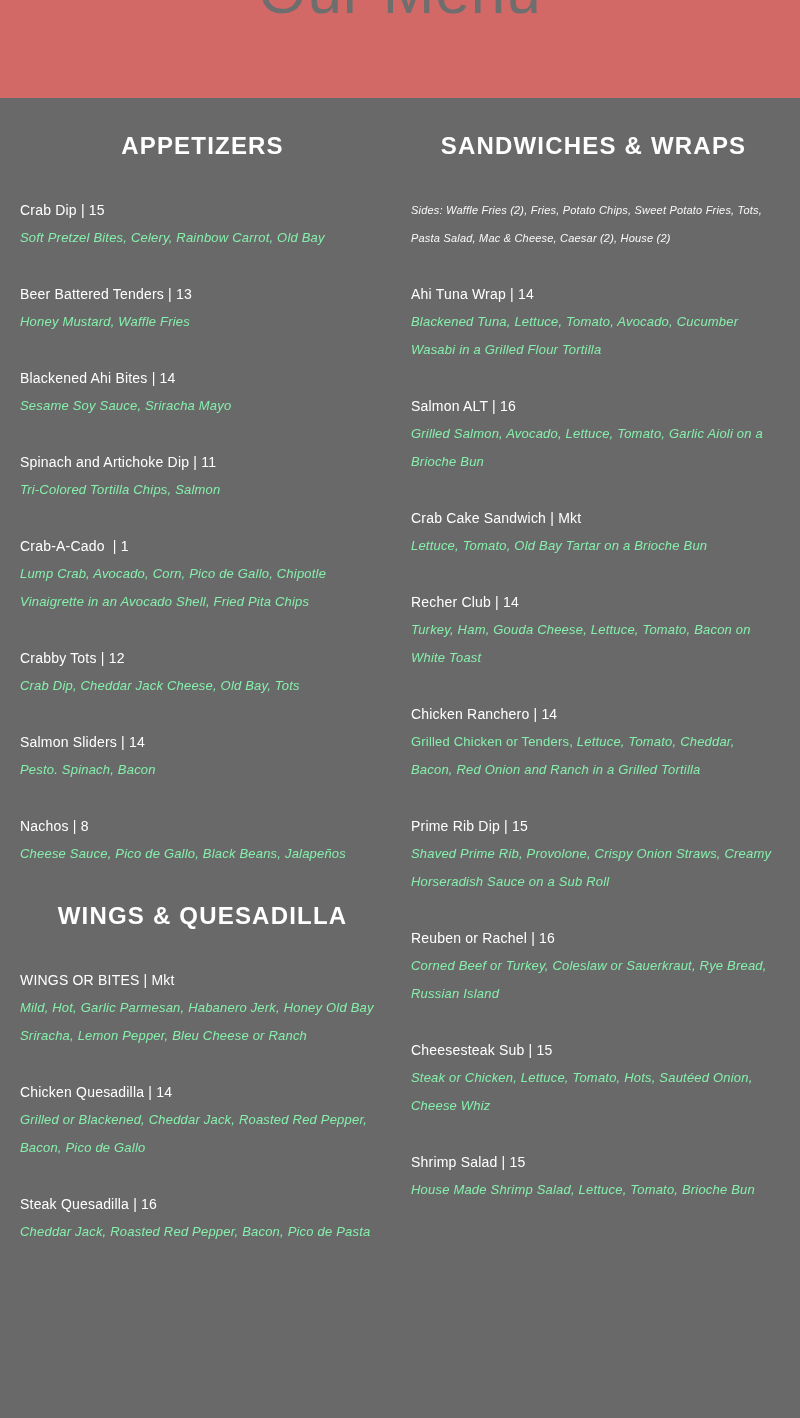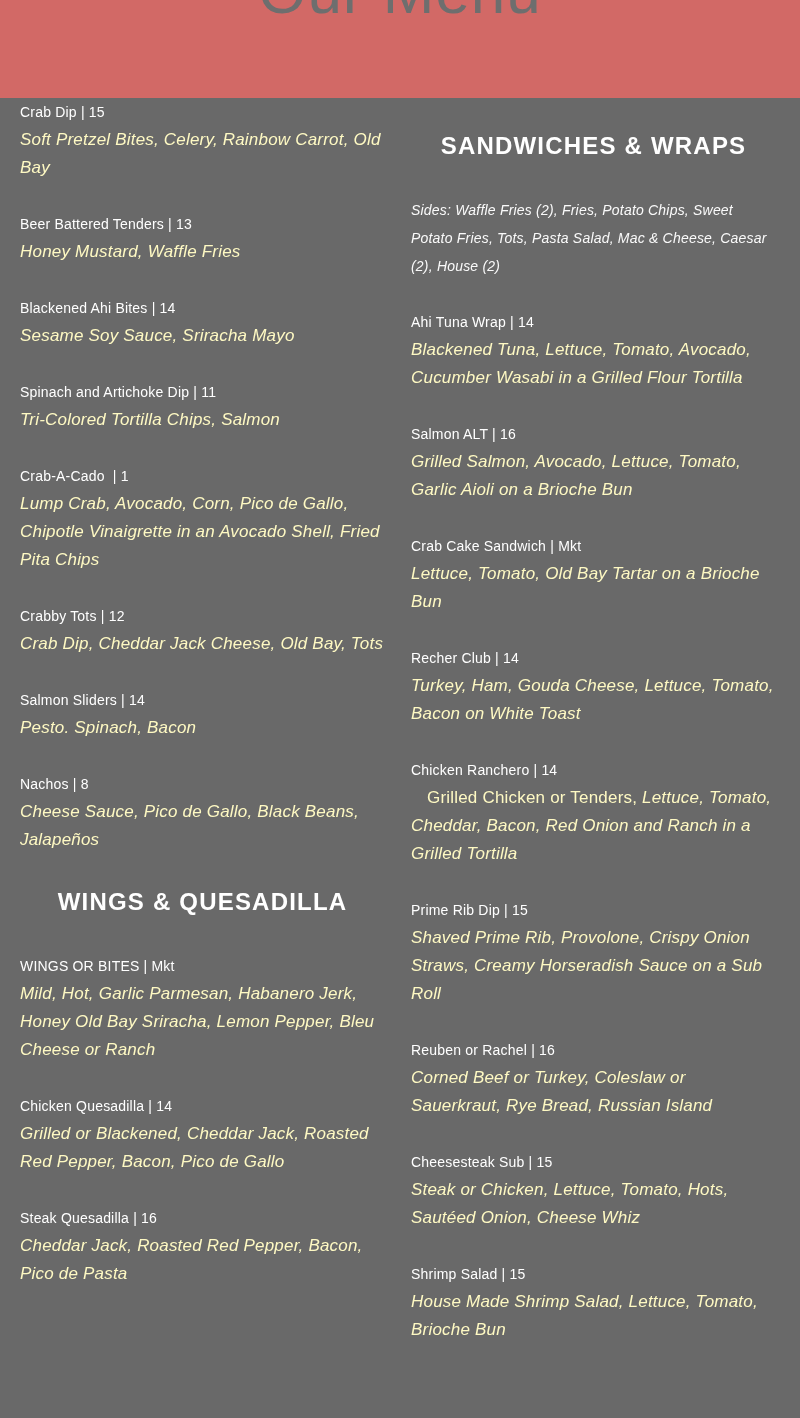--- a/index.html
+++ b/index.html
@@ -78,6 +78,7 @@
 <main class="menu-body">
   <div class="menu-col" id="col-left">
       <section class="menu-section">
+        <h2 class="section-title align-center">APPETIZERS</h2>
         <div class="menu-item">
           <div class="item-name">Crab Dip | 15</div>
           <div class="item-desc">Soft Pretzel Bites, Celery, Rainbow Carrot, Old Bay</div>

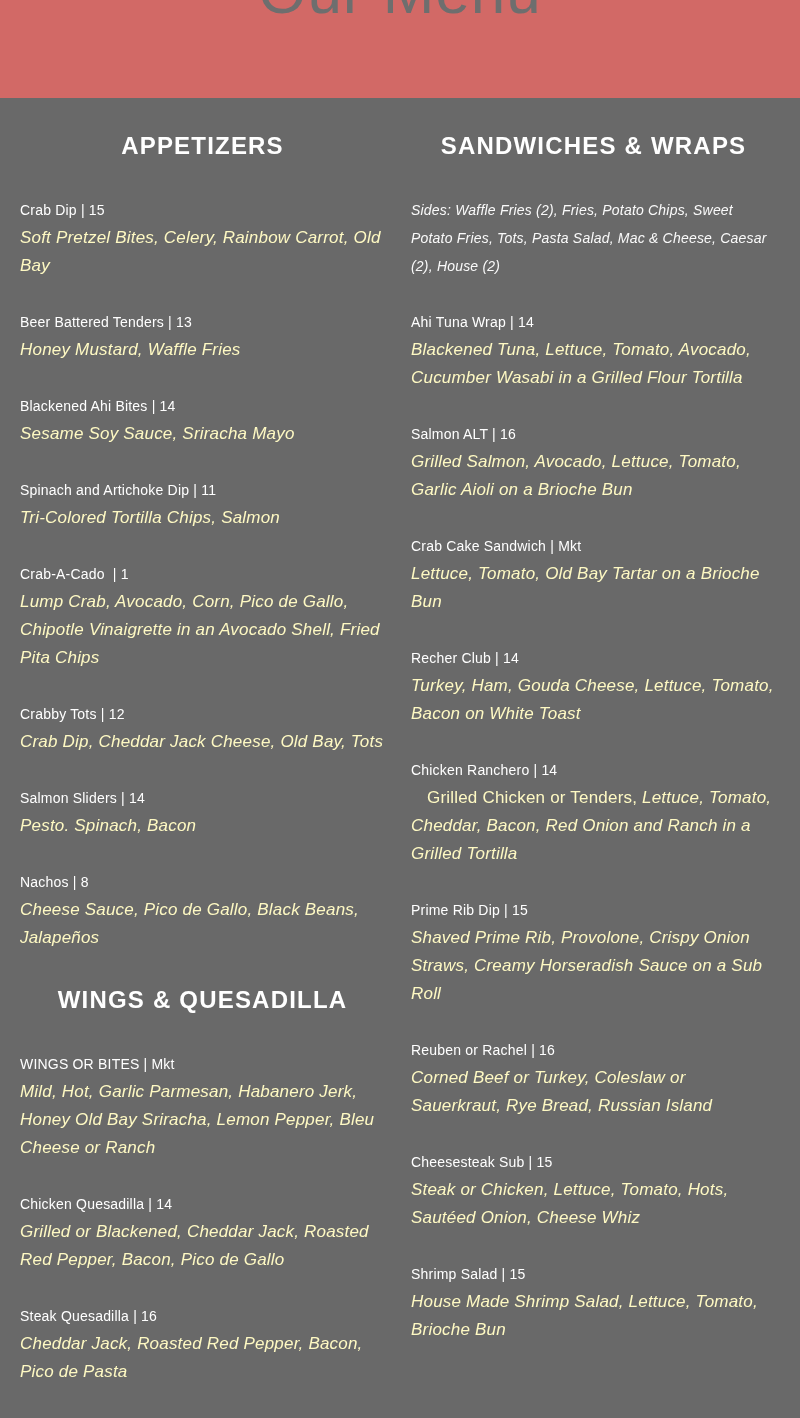--- a/index.html
+++ b/index.html
@@ -45,7 +45,7 @@
   .align-left { text-align: center; }
   .section-intro {
     font-style: italic;
-    font-size: 14px;
+    font-size: 11px;
     line-height: 28px;
     letter-spacing: 0.2px;
     color: #fafafa;

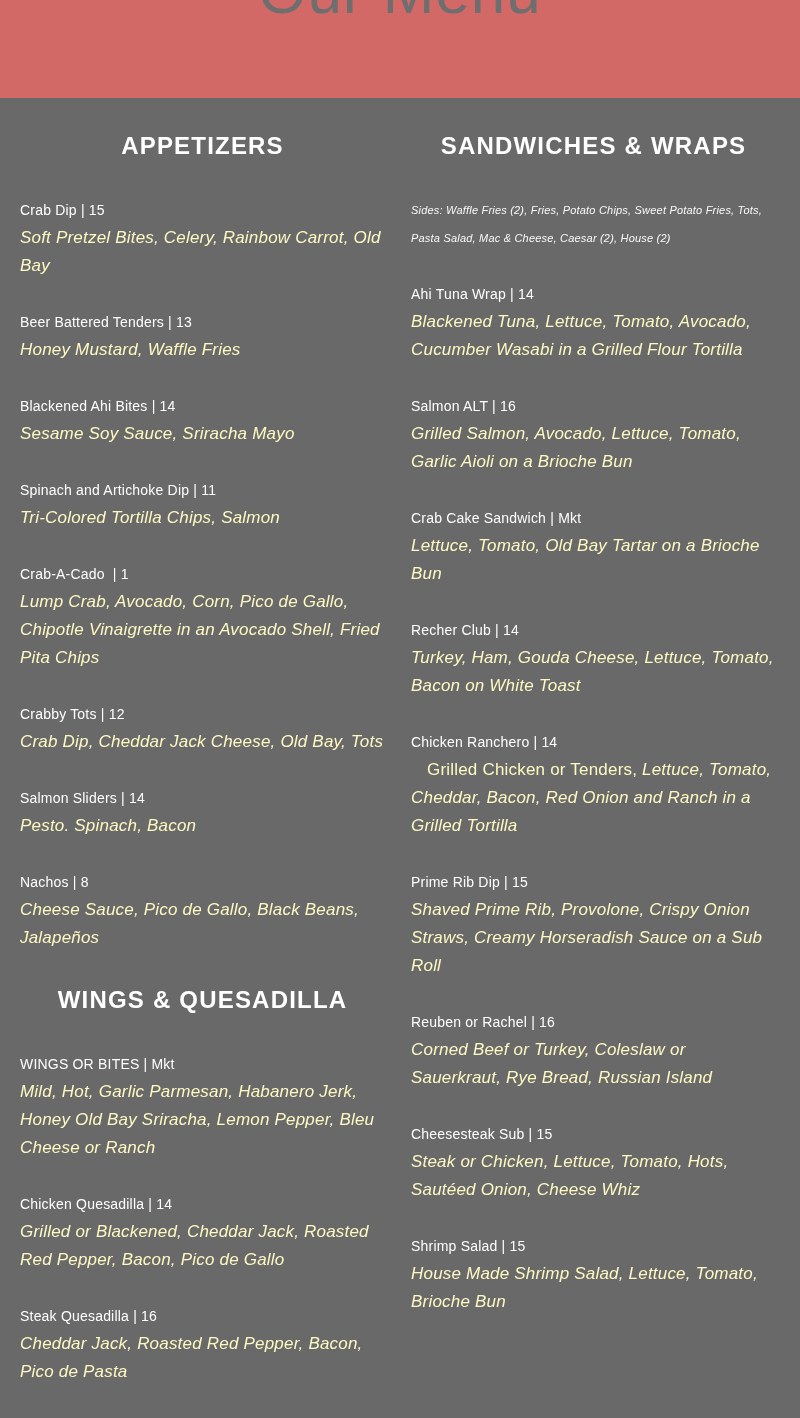--- a/index.html
+++ b/index.html
@@ -60,11 +60,11 @@
     white-space: pre-wrap;
   }
   .item-desc {
-    font-size: 17px;
+    font-size: 13px;
     line-height: 28px;
     letter-spacing: 0.2px;
     font-style: italic;
-    color: #fef9c3;
+    color: #86efac;
   }
   .item-desc .roman { font-style: normal; margin-left: 16px; }
 </style>

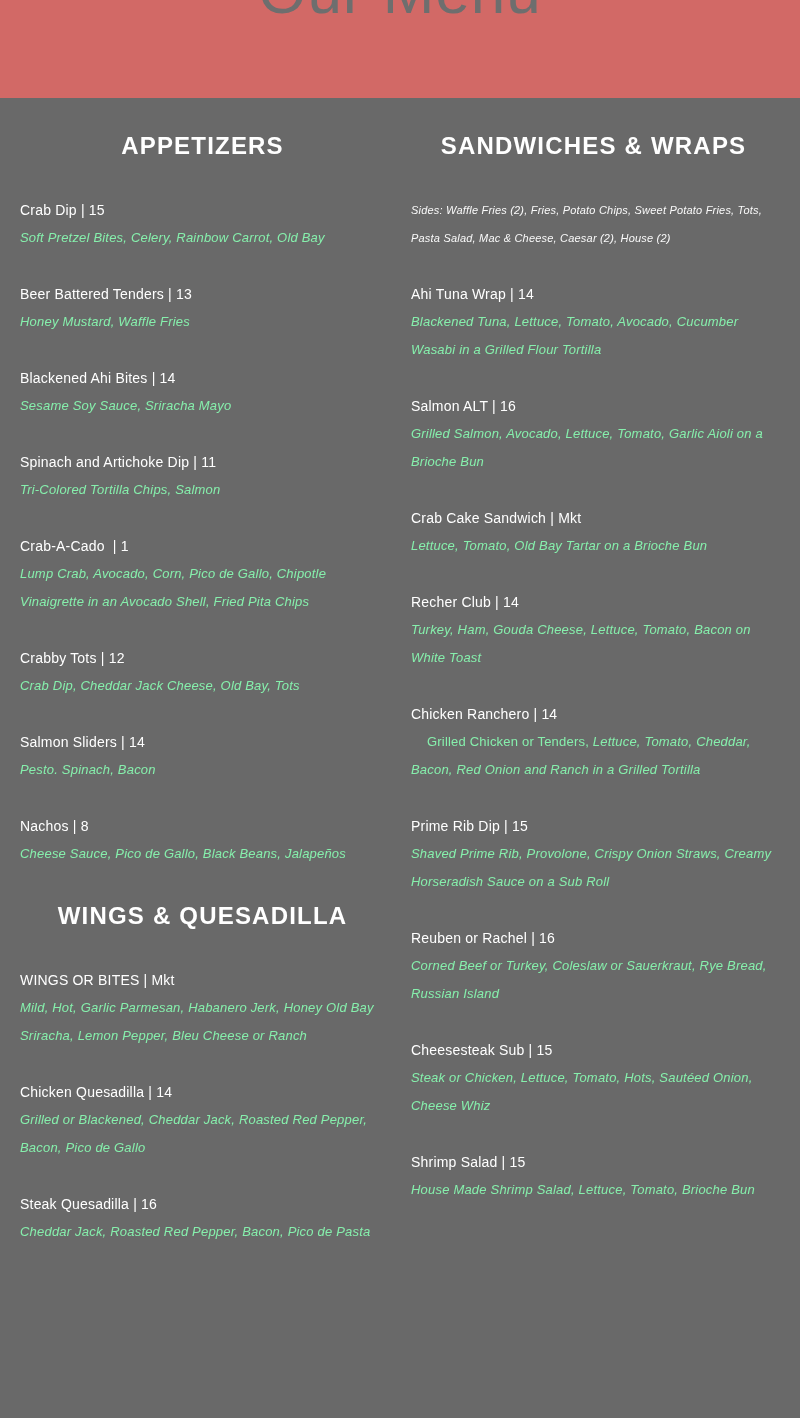--- a/index.html
+++ b/index.html
@@ -66,7 +66,7 @@
     font-style: italic;
     color: #86efac;
   }
-  .item-desc .roman { font-style: normal; margin-left: 16px; }
+  .item-desc .roman { font-style: normal; }
 </style>
 </head>
 <body>

